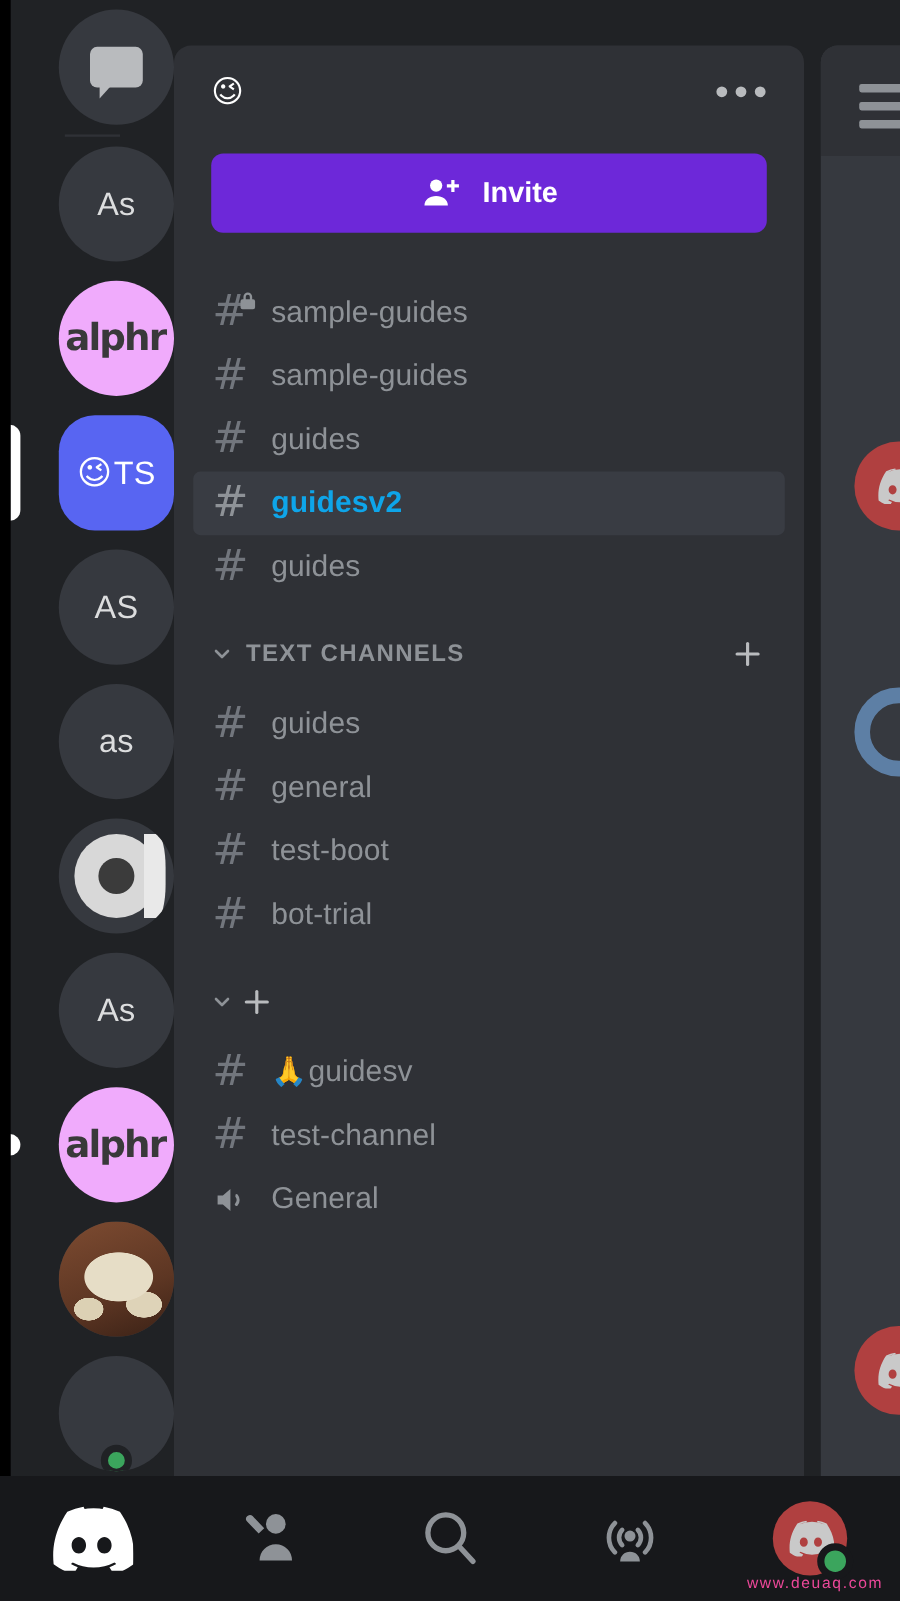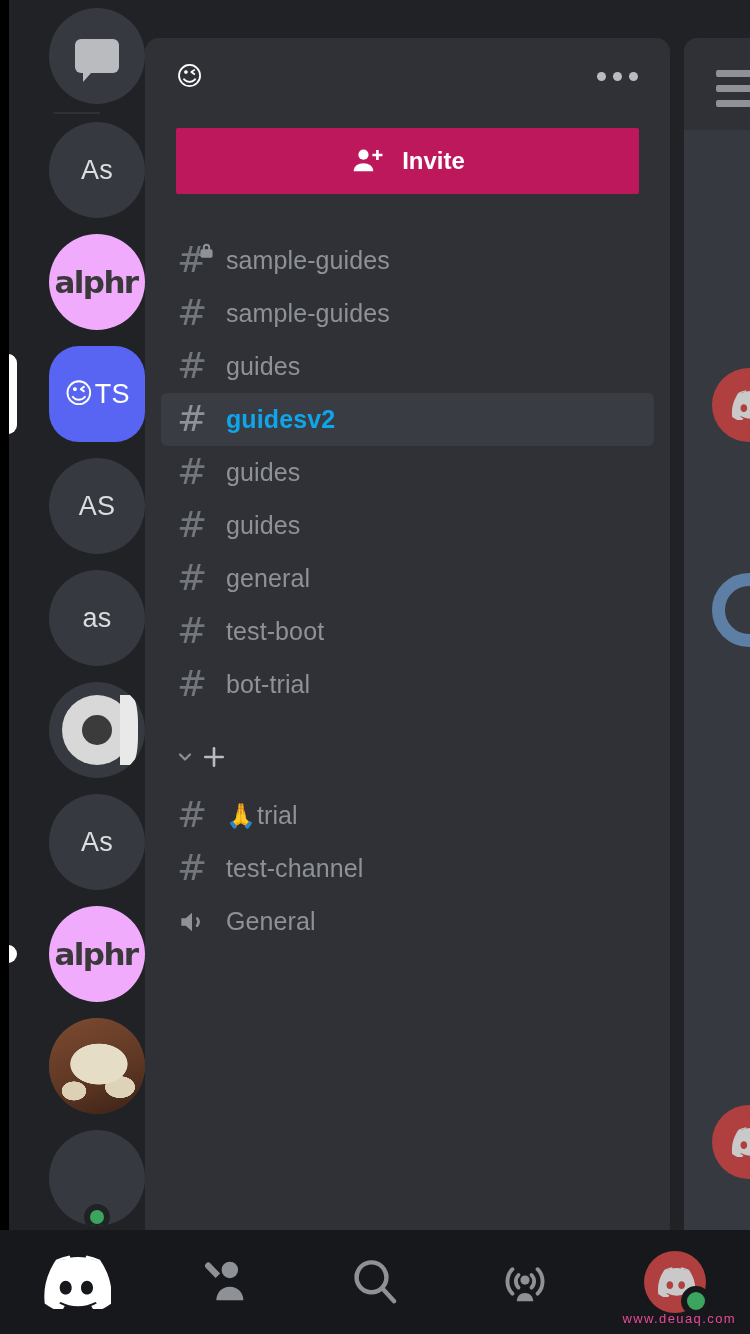--- a/index.html
+++ b/index.html
@@ -210,8 +210,8 @@
   .invite-btn {
     margin: 14px 31px 0 31px;
     height: 66px;
-    background: #be185d;
-    border-radius: 2px;
+    background: #6d28d9;
+    border-radius: 10px;
     display: flex;
     align-items: center;
     justify-content: center;

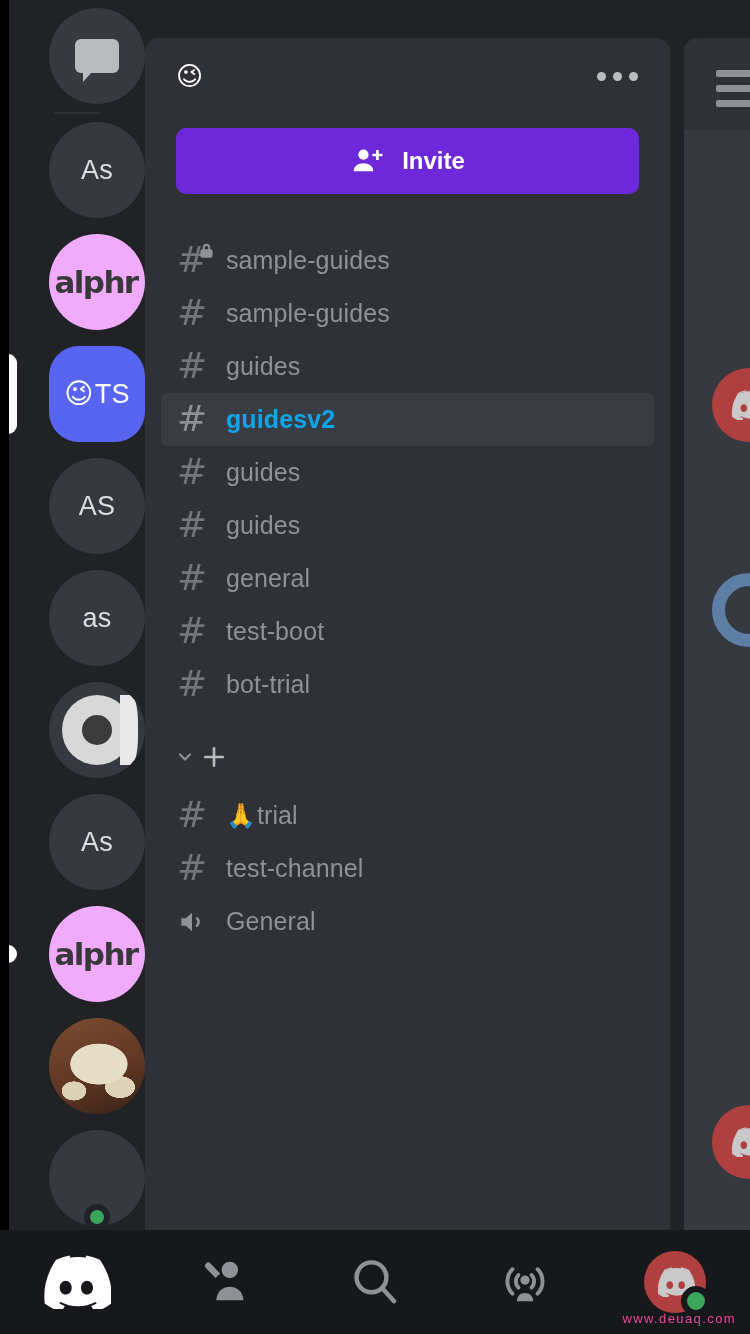--- a/index.html
+++ b/index.html
@@ -551,6 +551,20 @@
         <span class="ch-name">guides</span>
       </div>
 
+      <div class="category-row">
+        <span class="cat-caret">
+          <svg width="20" height="20" viewBox="0 0 24 24" fill="none" stroke="#8e9297" stroke-width="2.6" stroke-linecap="round" stroke-linejoin="round">
+              <polyline points="6 9 12 15 18 9"></polyline>
+            </svg>
+        </span>
+        <span class="cat-label">TEXT CHANNELS</span>
+        <span class="cat-plus">
+          <svg width="30" height="30" viewBox="0 0 24 24" fill="none" stroke="#b9bbbe" stroke-width="2.1" stroke-linecap="round">
+              <line x1="12" y1="5" x2="12" y2="19"></line>
+              <line x1="5" y1="12" x2="19" y2="12"></line>
+            </svg>
+        </span>
+      </div>
 
       <div class="channel-row">
         <span class="ch-icon">

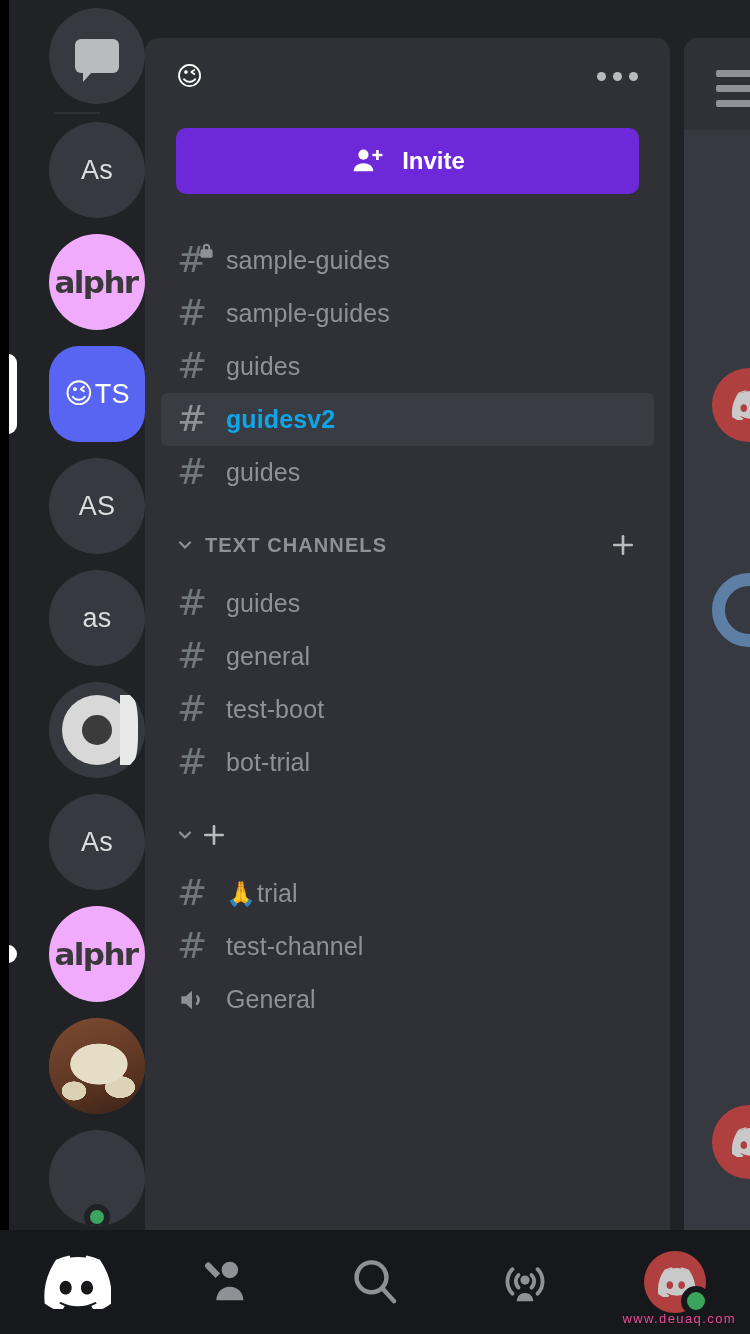--- a/index.html
+++ b/index.html
@@ -614,7 +614,7 @@
         </span>
         <span class="ch-name">
           <span class="ch-emoji">🙏</span>
-          <span>trial</span>
+          <span>guidesv</span>
         </span>
       </div>
 

